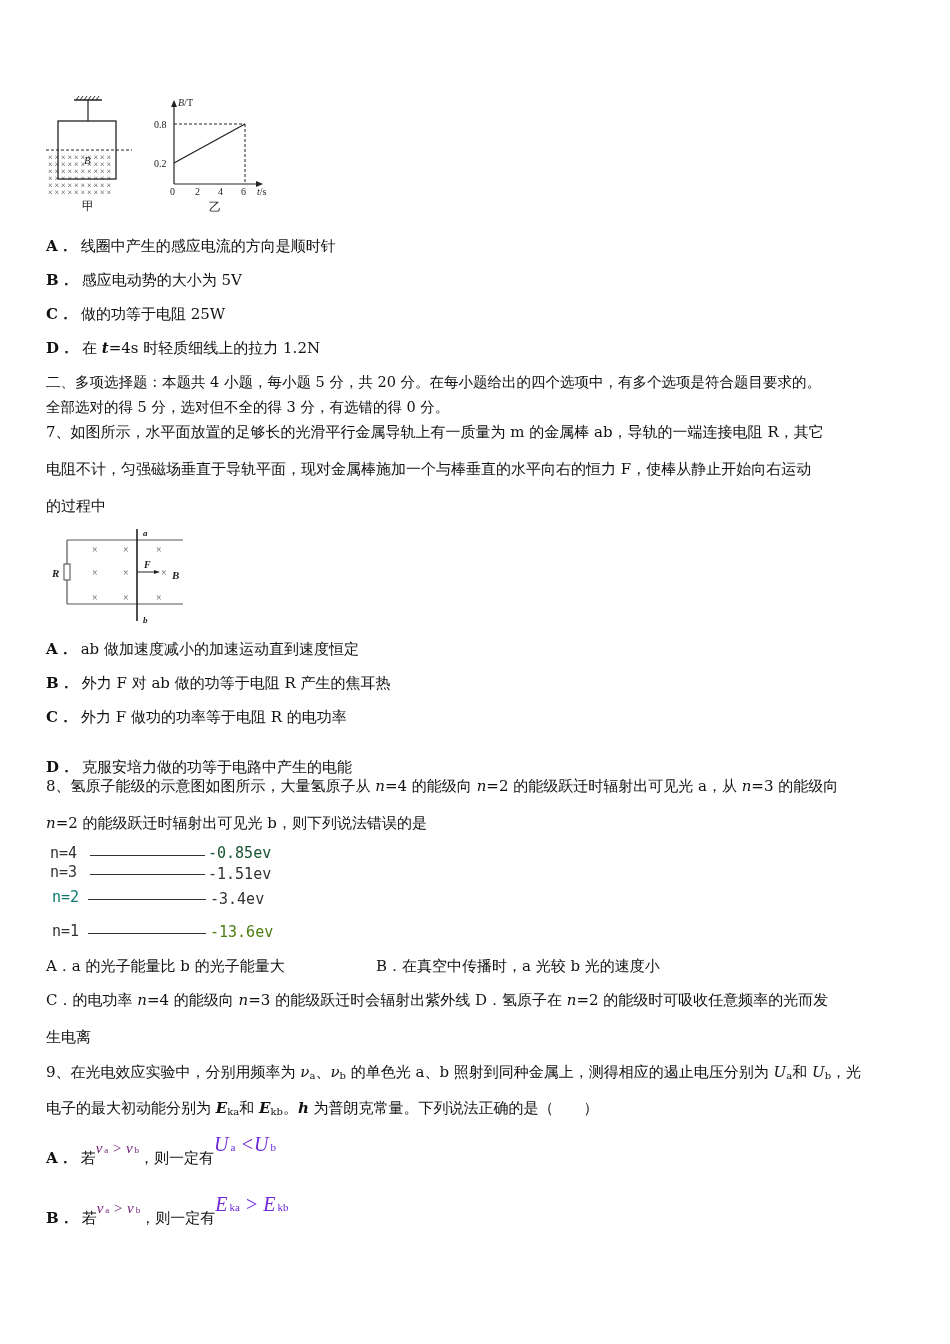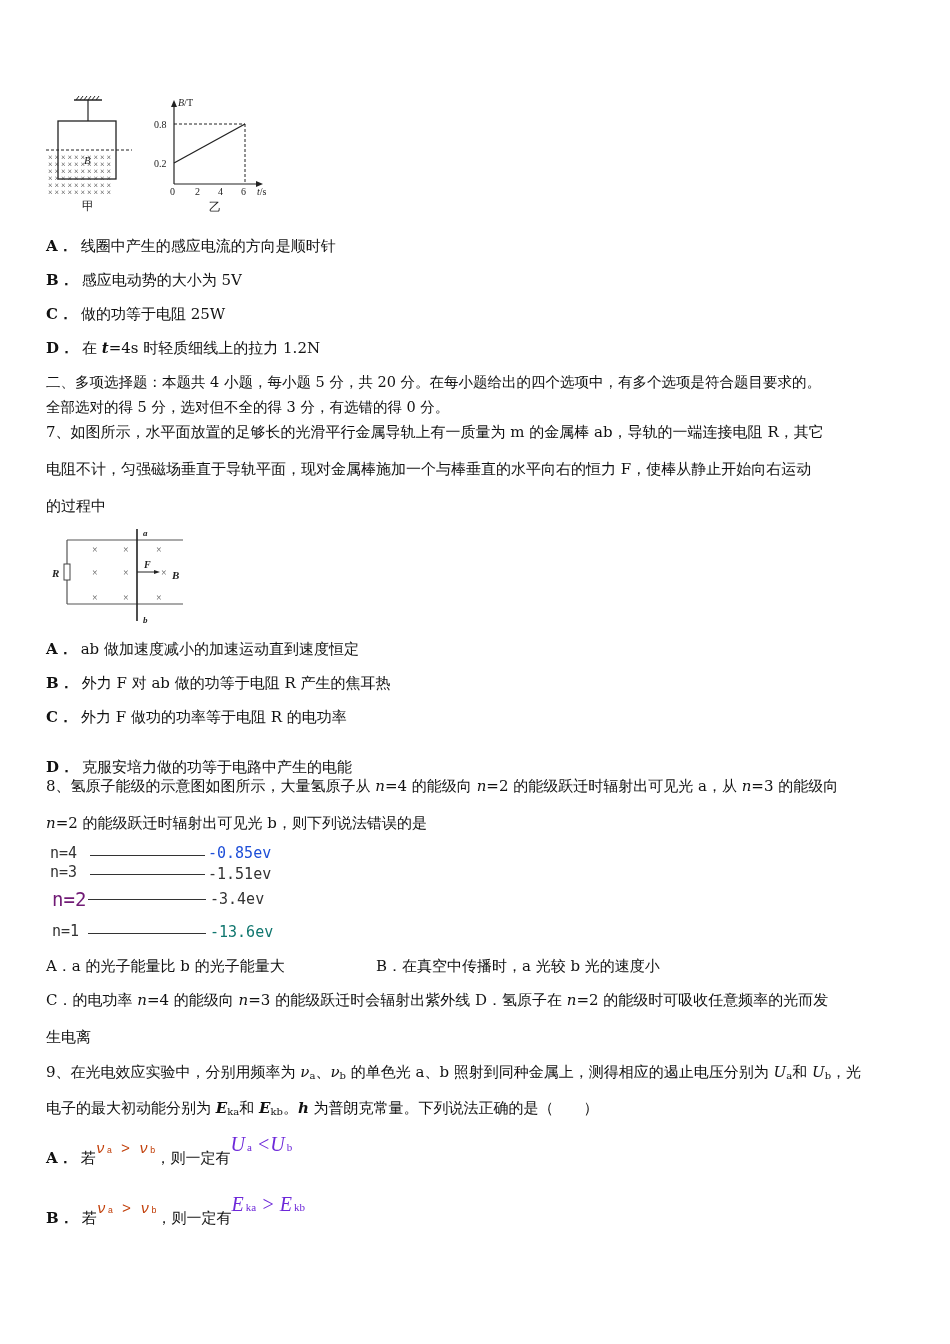--- a/index.html
+++ b/index.html
@@ -143,7 +143,7 @@
 <div class="abs" style="left:48px; top:842px; width:240px; height:100px;">
   <div class="abs mono" style="left:2px; top:2px; font-size:15px; color:#333;">n=4</div>
   <div class="abs" style="left:42px; top:13px; width:115px; border-top:1.2px solid #333;"></div>
-  <div class="abs mono" style="left:160px; top:2px; font-size:15px; color:#1d4ed8;">-0.85ev</div>
+  <div class="abs mono" style="left:160px; top:2px; font-size:15px; color:#14532d;">-0.85ev</div>
 
   <div class="abs mono" style="left:2px; top:21px; font-size:15px; color:#333;">n=3</div>
   <div class="abs" style="left:42px; top:32px; width:115px; border-top:1.2px solid #333;"></div>

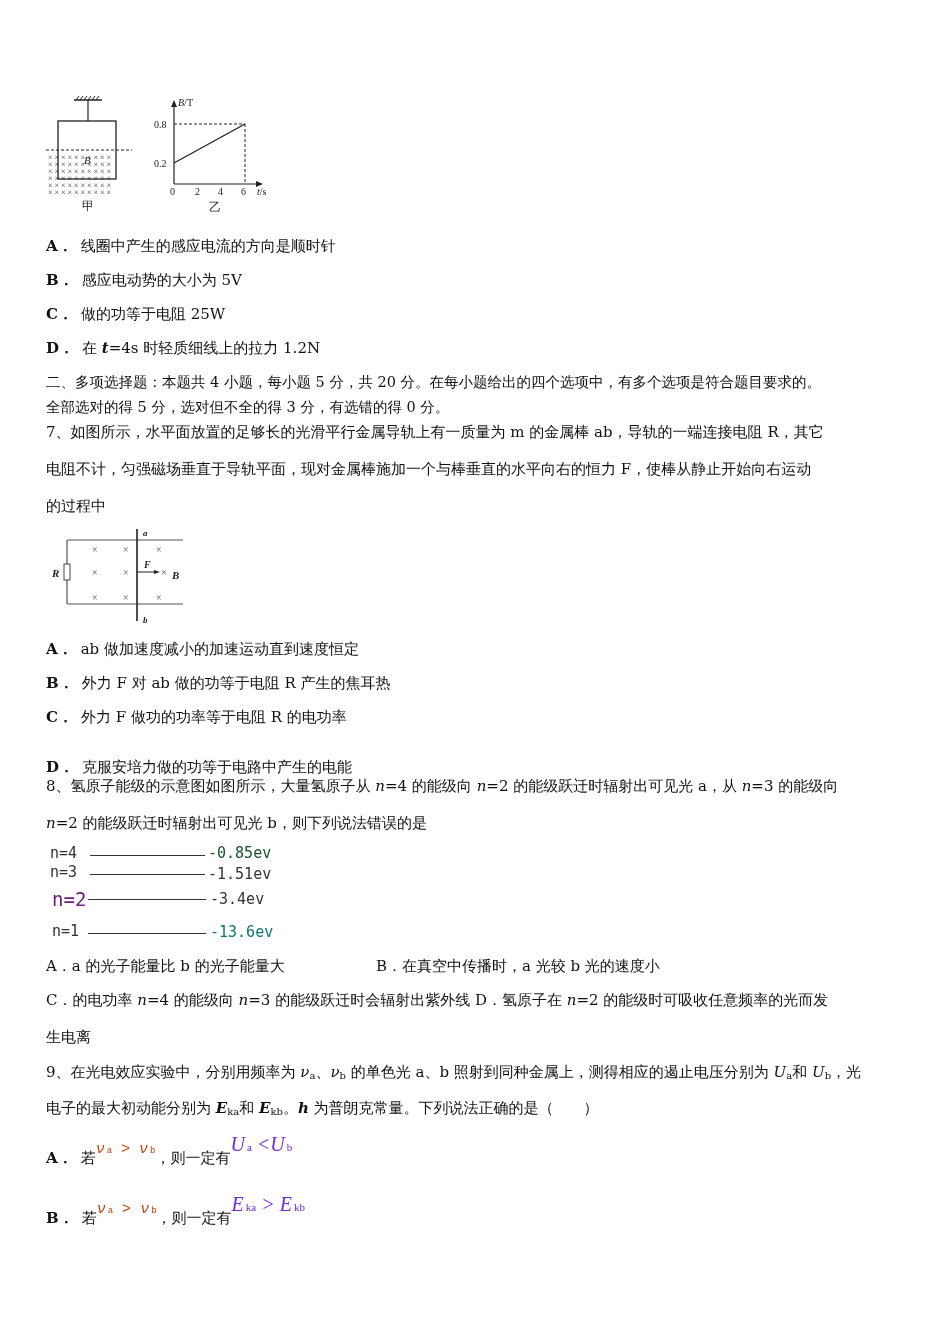--- a/index.html
+++ b/index.html
@@ -149,7 +149,7 @@
   <div class="abs" style="left:42px; top:32px; width:115px; border-top:1.2px solid #333;"></div>
   <div class="abs mono" style="left:160px; top:23px; font-size:15px; color:#333;">-1.51ev</div>
 
-  <div class="abs mono" style="left:4px; top:46px; font-size:19px; color:#701a75;">n=2</div>
+  <div class="abs mono" style="left:4px; top:46px; font-size:15px; color:#0f766e;">n=2</div>
   <div class="abs" style="left:40px; top:57px; width:118px; border-top:1.2px solid #333;"></div>
   <div class="abs mono" style="left:162px; top:48px; font-size:15px; color:#333;">-3.4ev</div>
 

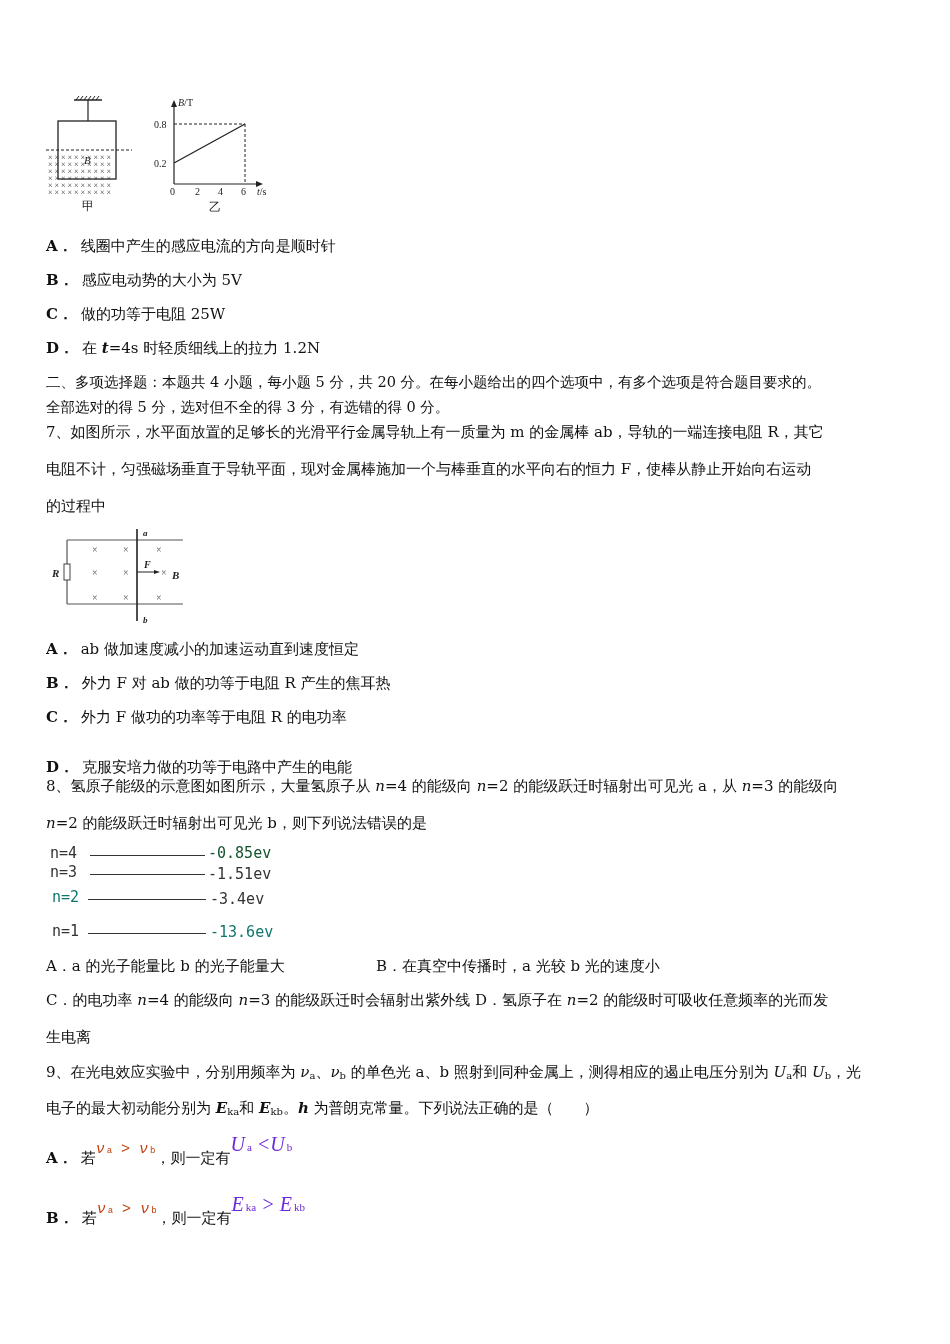--- a/index.html
+++ b/index.html
@@ -155,7 +155,7 @@
 
   <div class="abs mono" style="left:4px; top:80px; font-size:15px; color:#333;">n=1</div>
   <div class="abs" style="left:40px; top:91px; width:118px; border-top:1.2px solid #333;"></div>
-  <div class="abs mono" style="left:162px; top:81px; font-size:15px; color:#0f766e;">-13.6ev</div>
+  <div class="abs mono" style="left:162px; top:81px; font-size:15px; color:#4d7c0f;">-13.6ev</div>
 </div>
 
 <div class="line q" style="top:956px;">A．a 的光子能量比 b 的光子能量大</div>

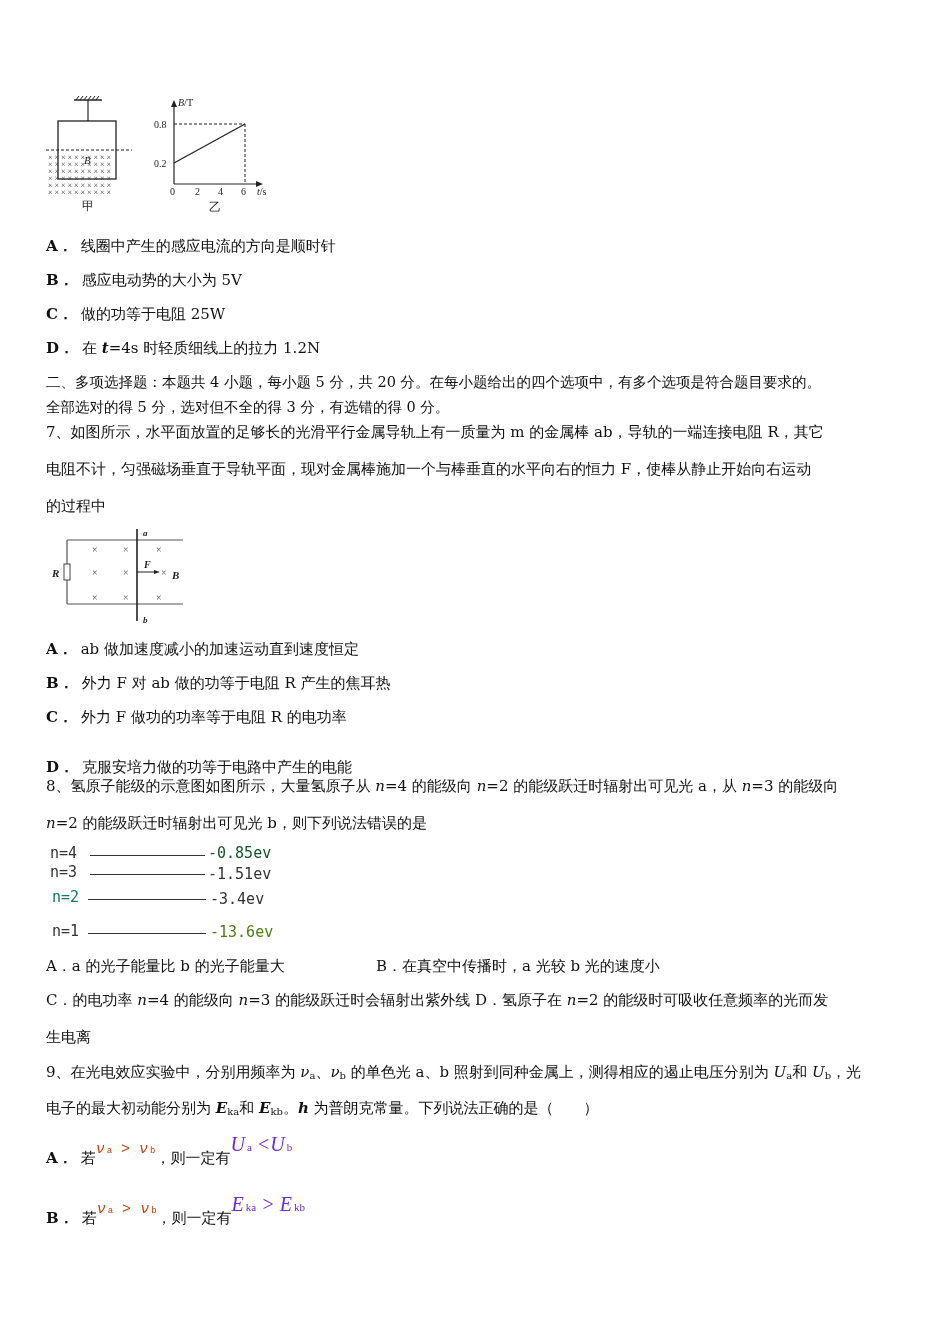--- a/index.html
+++ b/index.html
@@ -13,7 +13,7 @@
   .section { font-size: 14.5px; }
   .q { font-size: 15px; }
   .sub { font-size: 10px; vertical-align: -2px; }
-  .mathgray { color: #c2410c; font-family: Liberation Mono, monospace; font-style: italic; font-size: 15px; position: relative; top: -10px; }
+  .mathgray { color: #701a75; font-family: Liberation Serif, serif; font-style: italic; font-size: 15px; position: relative; top: -10px; }
   .mathgray .s { font-style: normal; font-size: 9px; margin-left: 2px; }
   .mathgray2 { color: #6d28d9; font-family: "Liberation Serif", serif; font-style: italic; font-size: 20px; position: relative; top: -12px; }
   .mathgray2 .s { font-style: normal; font-size: 11px; margin-left: 2px; }

